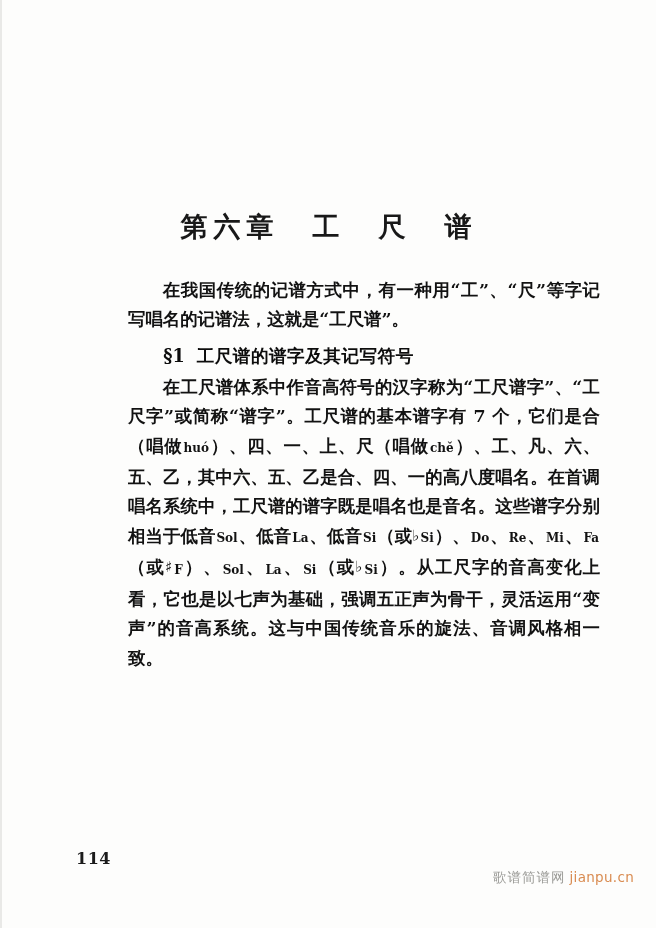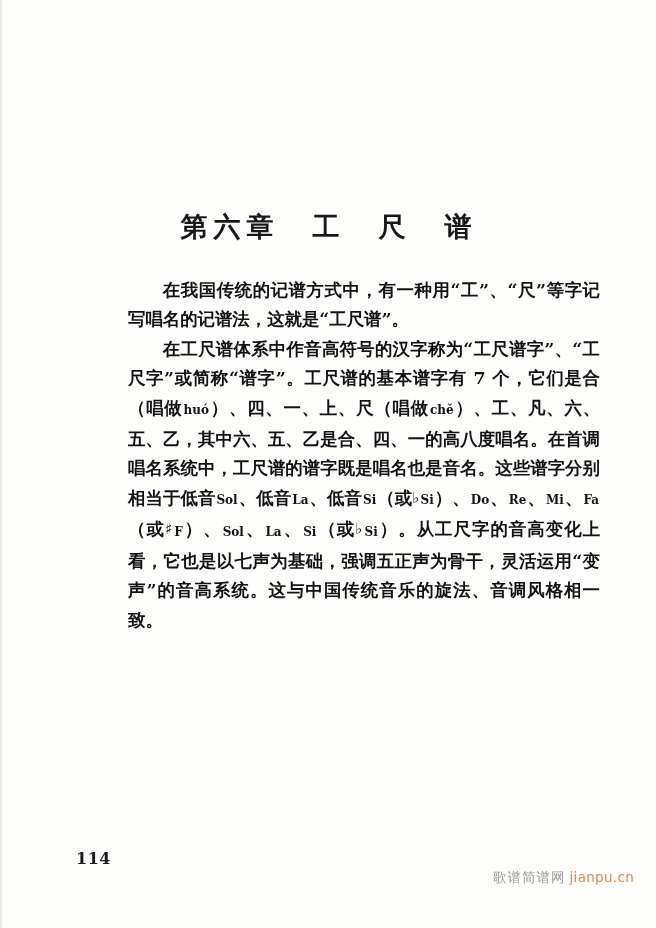--- a/index.html
+++ b/index.html
@@ -151,6 +151,7 @@
       <p class="para">在我国传统的记谱方式中，有一种用“工”、“尺”等字记写唱名的记谱法，这就是“工尺谱”。</p>
 
 
+      <h2 class="section-head"><span class="sec-no">§1</span><span>工尺谱的谱字及其记写符号</span></h2>
 
       <p class="para"><span>在工尺谱体系中作音高符号的汉字称为“工尺谱字”、“工尺字”或简称“谱字”。工尺谱的基本谱字有 7 个，它们是合（唱做</span><span class="latin">huó</span><span>）、四、一、上、尺（唱做</span><span class="latin">chě</span><span>）、工、凡、六、五、乙，其中六、五、乙是合、四、一的高八度唱名。在首调唱名系统中，工尺谱的谱字既是唱名也是音名。这些谱字分别相当于低音</span><span class="latin">Sol</span><span>、低音</span><span class="latin">La</span><span>、低音</span><span class="latin">Si</span><span>（或</span><span class="accidental">♭</span><span class="latin">Si</span><span>）、</span><span class="latin">Do</span><span>、</span><span class="latin">Re</span><span>、</span><span class="latin">Mi</span><span>、</span><span class="latin">Fa</span><span>（或</span><span class="accidental">♯</span><span class="latin">F</span><span>）、</span><span class="latin">Sol</span><span>、</span><span class="latin">La</span><span>、</span><span class="latin">Si</span><span>（或</span><span class="accidental">♭</span><span class="latin">Si</span><span>）。从工尺字的音高变化上看，它也是以七声为基础，强调五正声为骨干，灵活运用“变声”的音高系统。这与中国传统音乐的旋法、音调风格相一致。</span></p>
 

